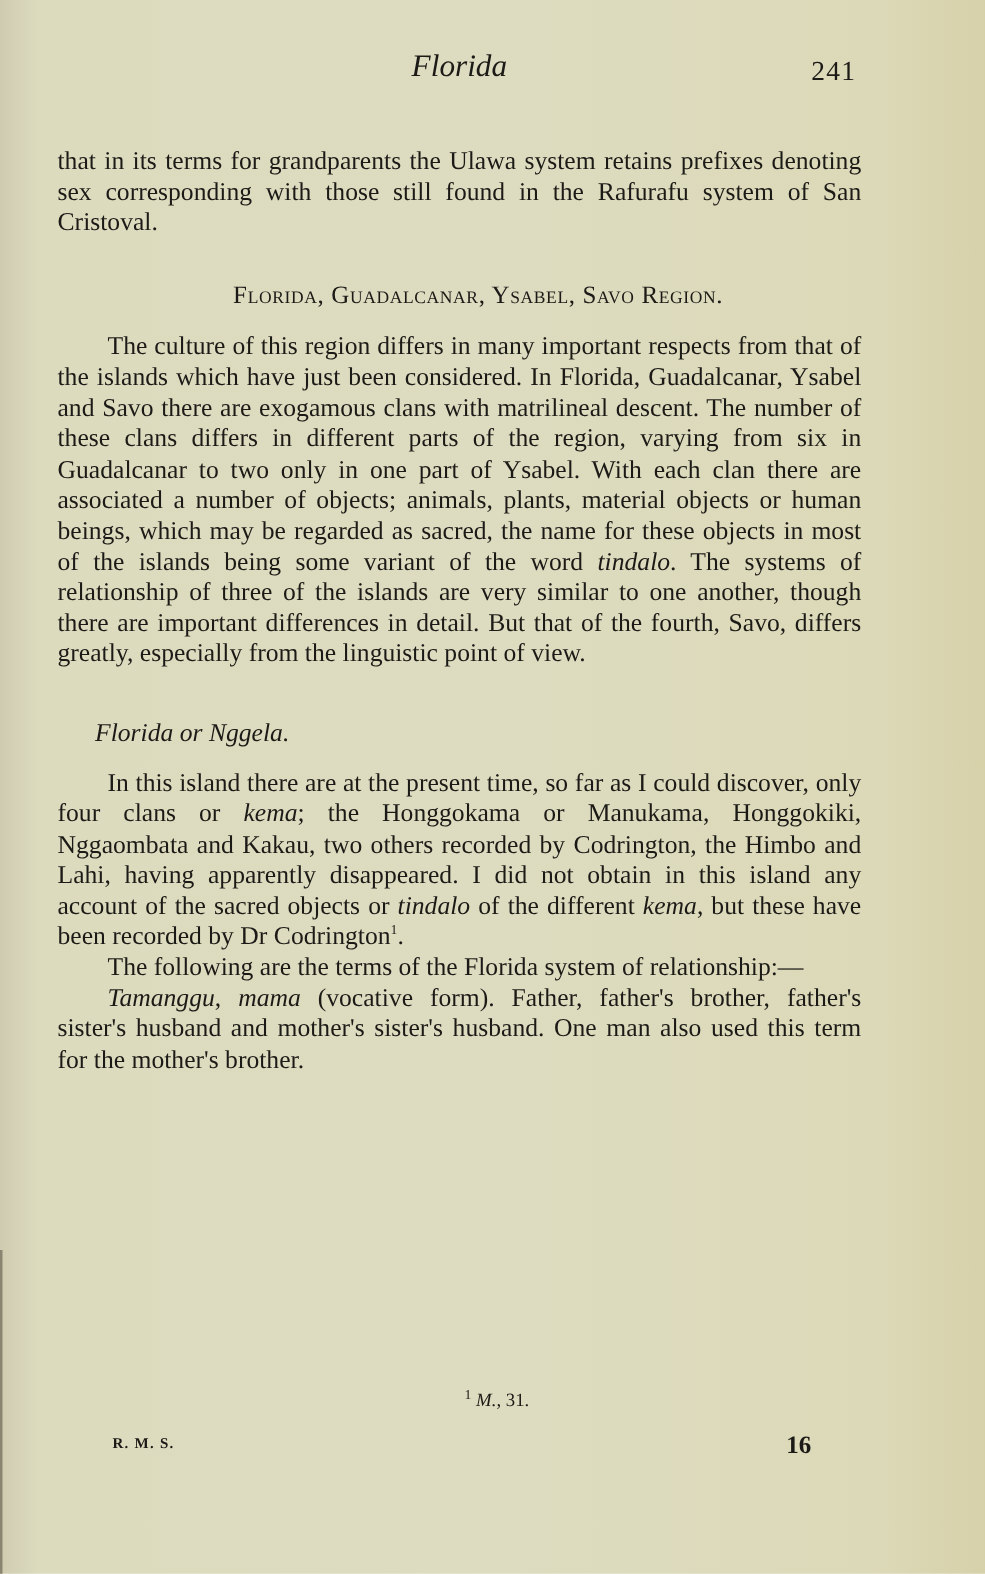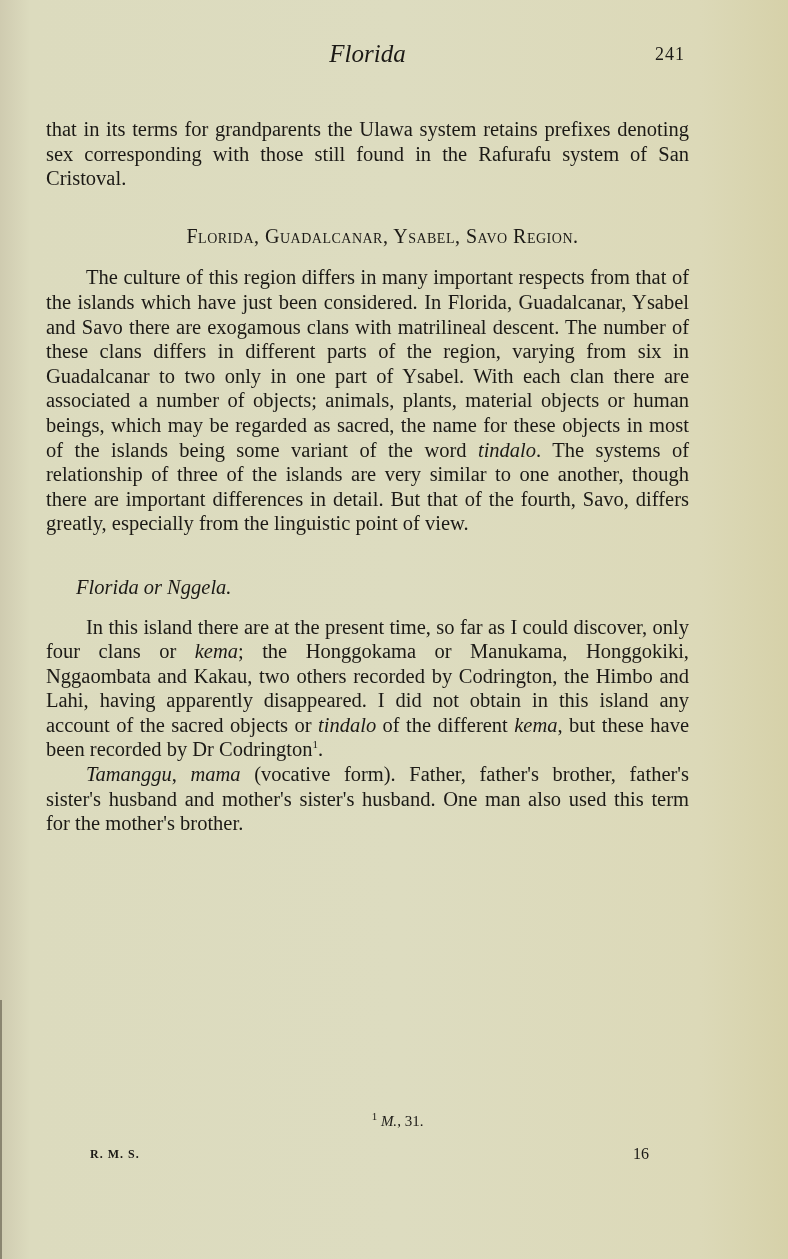--- a/index.html
+++ b/index.html
@@ -49,7 +49,7 @@
       position: absolute;
       right: 4px;
       top: 4px;
-      font-size: 18px;
+      font-size: 22px;
       letter-spacing: 1px;
       text-align: center;
     }

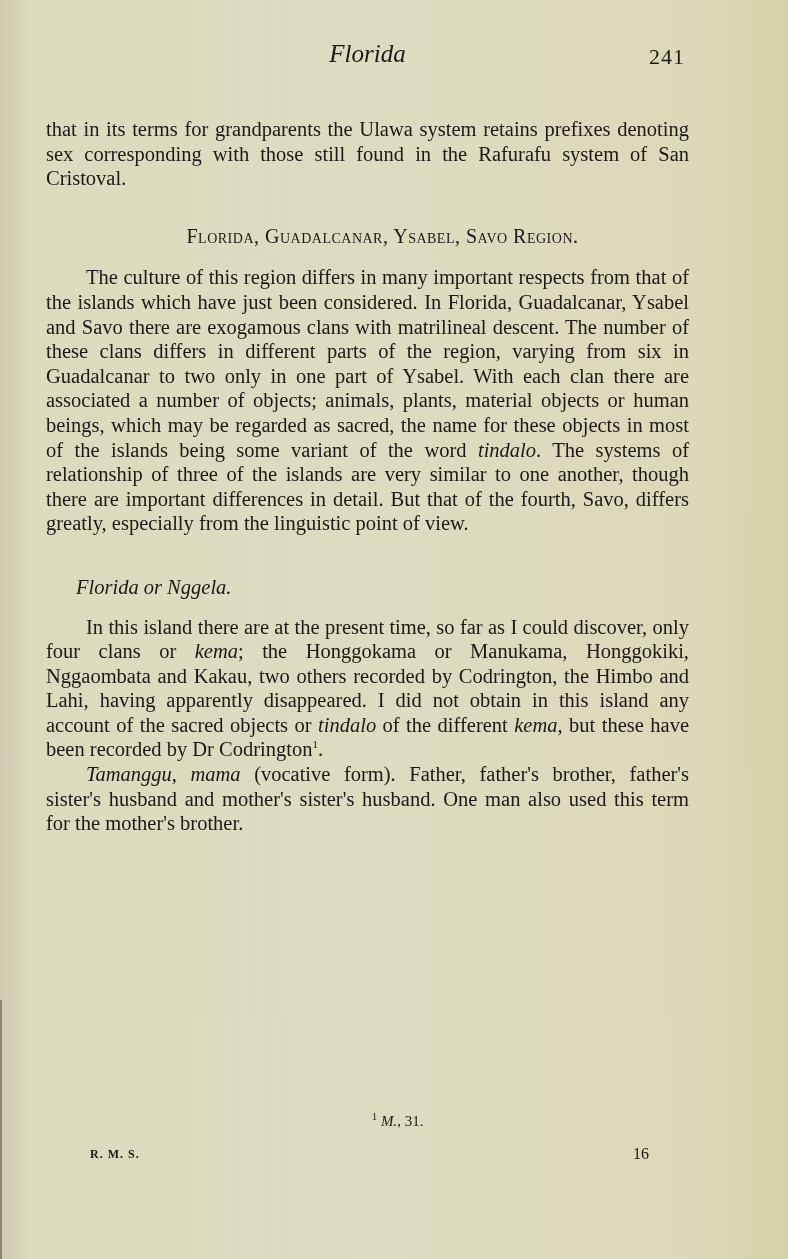--- a/index.html
+++ b/index.html
@@ -134,6 +134,7 @@
 
     <p class="indent"><span>In this island there are at the present time, so far as I could discover, only four clans or </span><em>kema</em><span>; the Honggokama or Manukama, Honggokiki, Nggaombata and Kakau, two others recorded by Codrington, the Himbo and Lahi, having apparently disappeared. I did not obtain in this island any account of the sacred objects or </span><em>tindalo</em><span> of the different </span><em>kema</em><span>, but these have been recorded by Dr Codrington</span><sup>1</sup><span>.</span></p>
 
+    <p class="indent">The following are the terms of the Florida system of relationship:—</p>
 
     <p class="indent"><em>Tamanggu</em><span>, </span><em>mama</em><span> (vocative form). Father, father's brother, father's sister's husband and mother's sister's husband. One man also used this term for the mother's brother.</span></p>
 

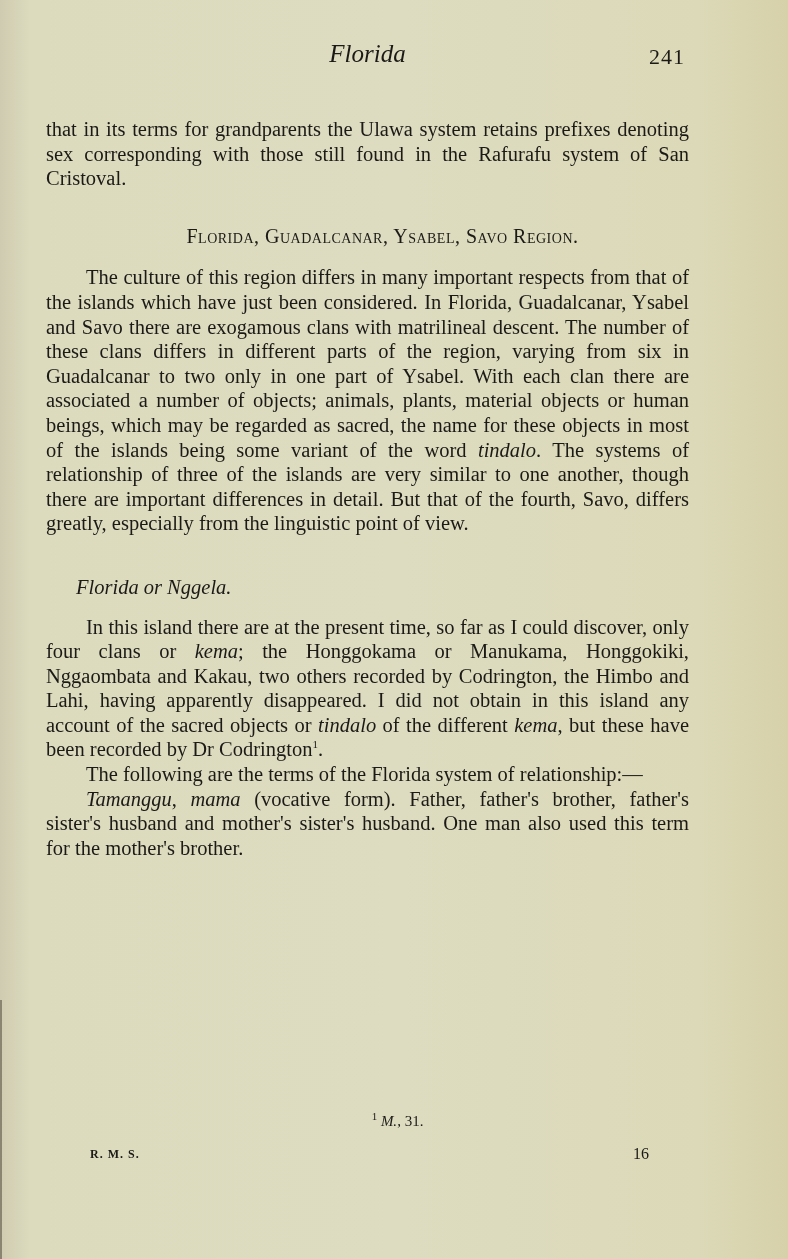--- a/index.html
+++ b/index.html
@@ -107,7 +107,8 @@
       position: absolute;
       top: 1145px;
       right: 40px;
-      font-size: 16px;
+      font-size: 20px;
+      font-weight: bold;
     }
   </style>
 </head>

